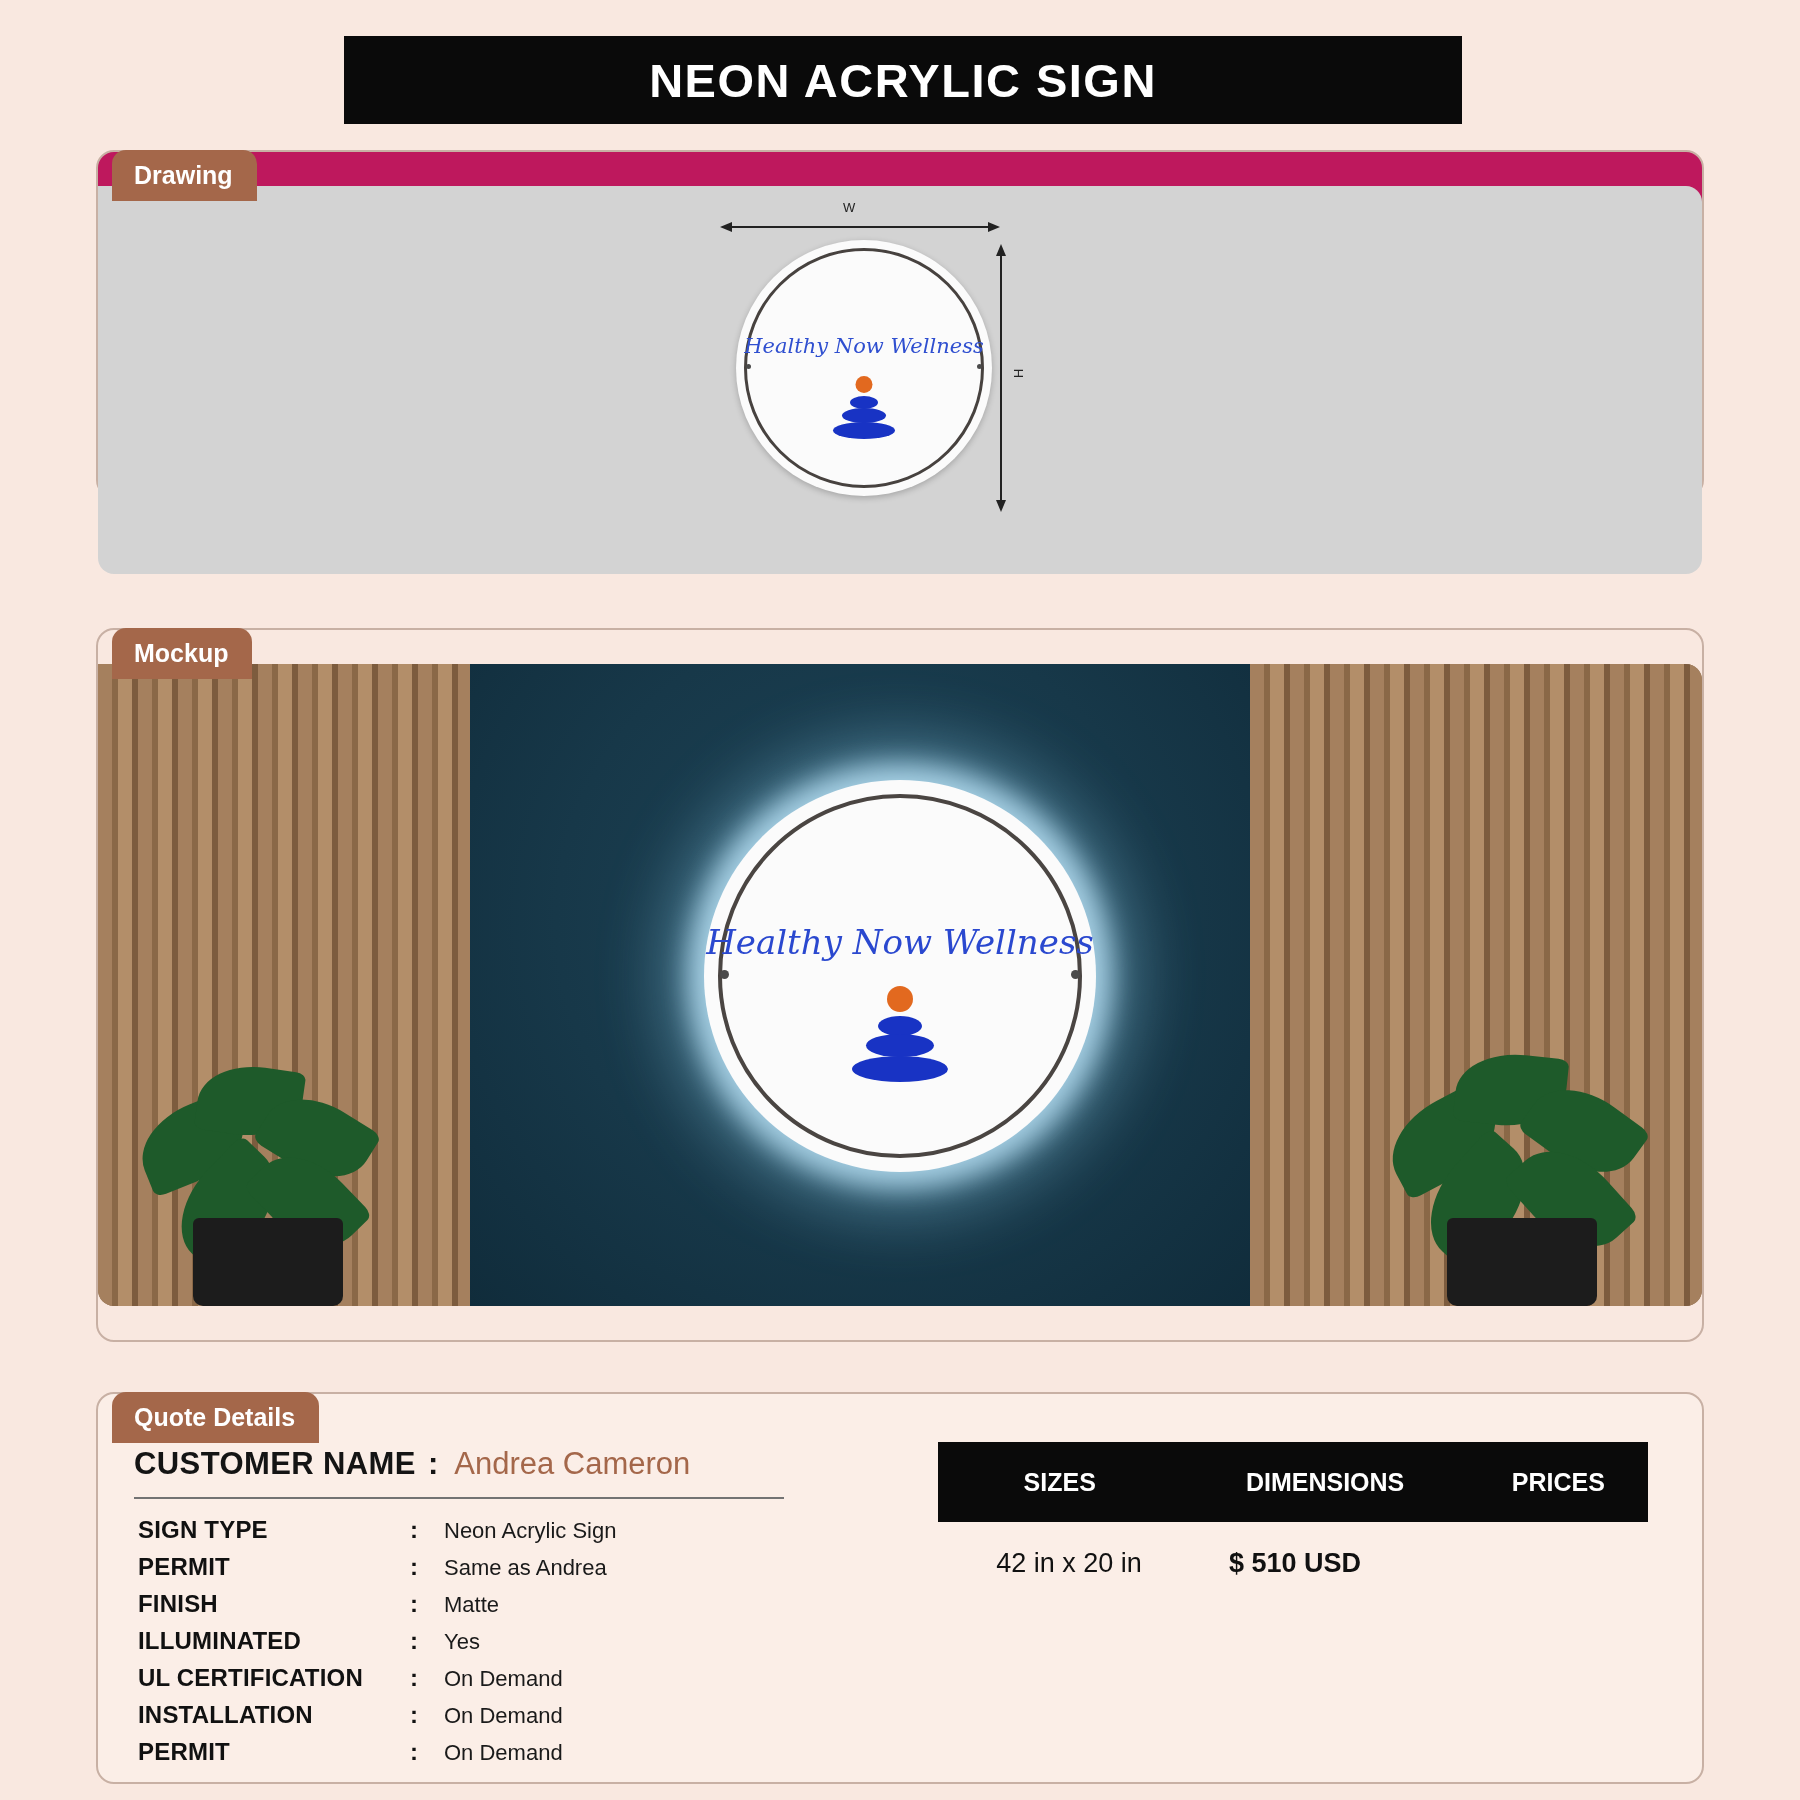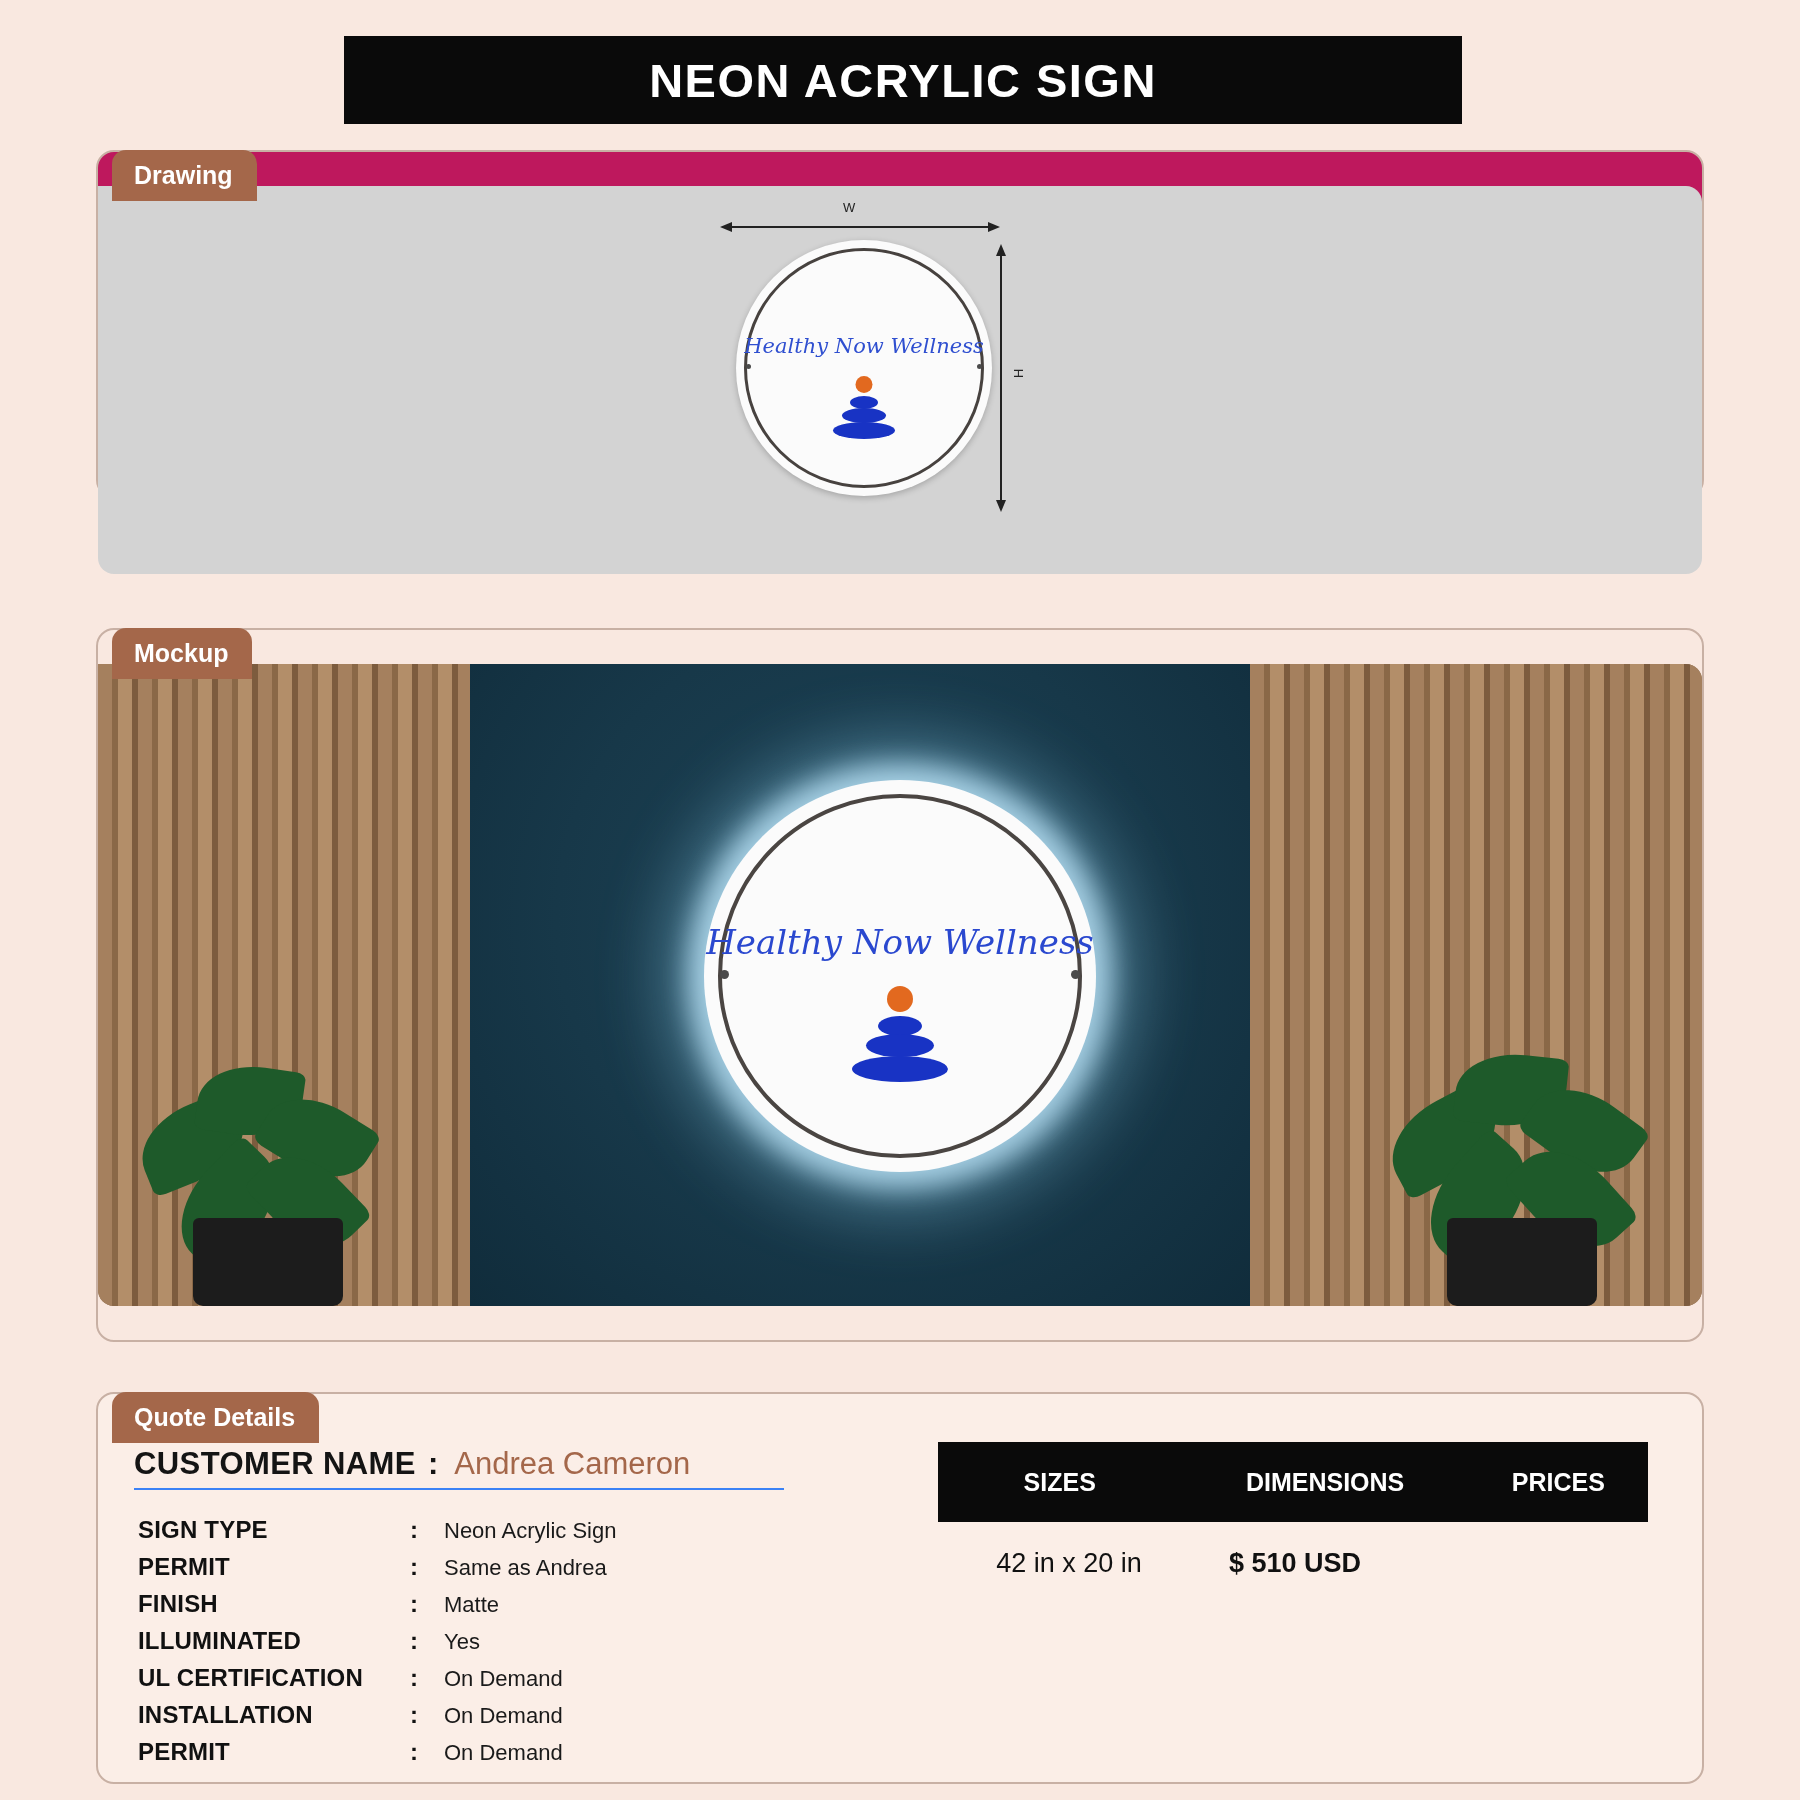--- a/index.html
+++ b/index.html
@@ -207,8 +207,8 @@
     position: absolute;
     left: 36px; top: 18px;
     width: 650px;
-    border-bottom: 2px solid #3b82f6;
-    padding-bottom: 6px;
+    border-bottom: 2px solid #737373;
+    padding-bottom: 15px;
     display: flex; align-items: baseline;
   }
   .cust-label { font-size: 31px; font-weight: bold; color: #141414; letter-spacing: 0.4px; }

